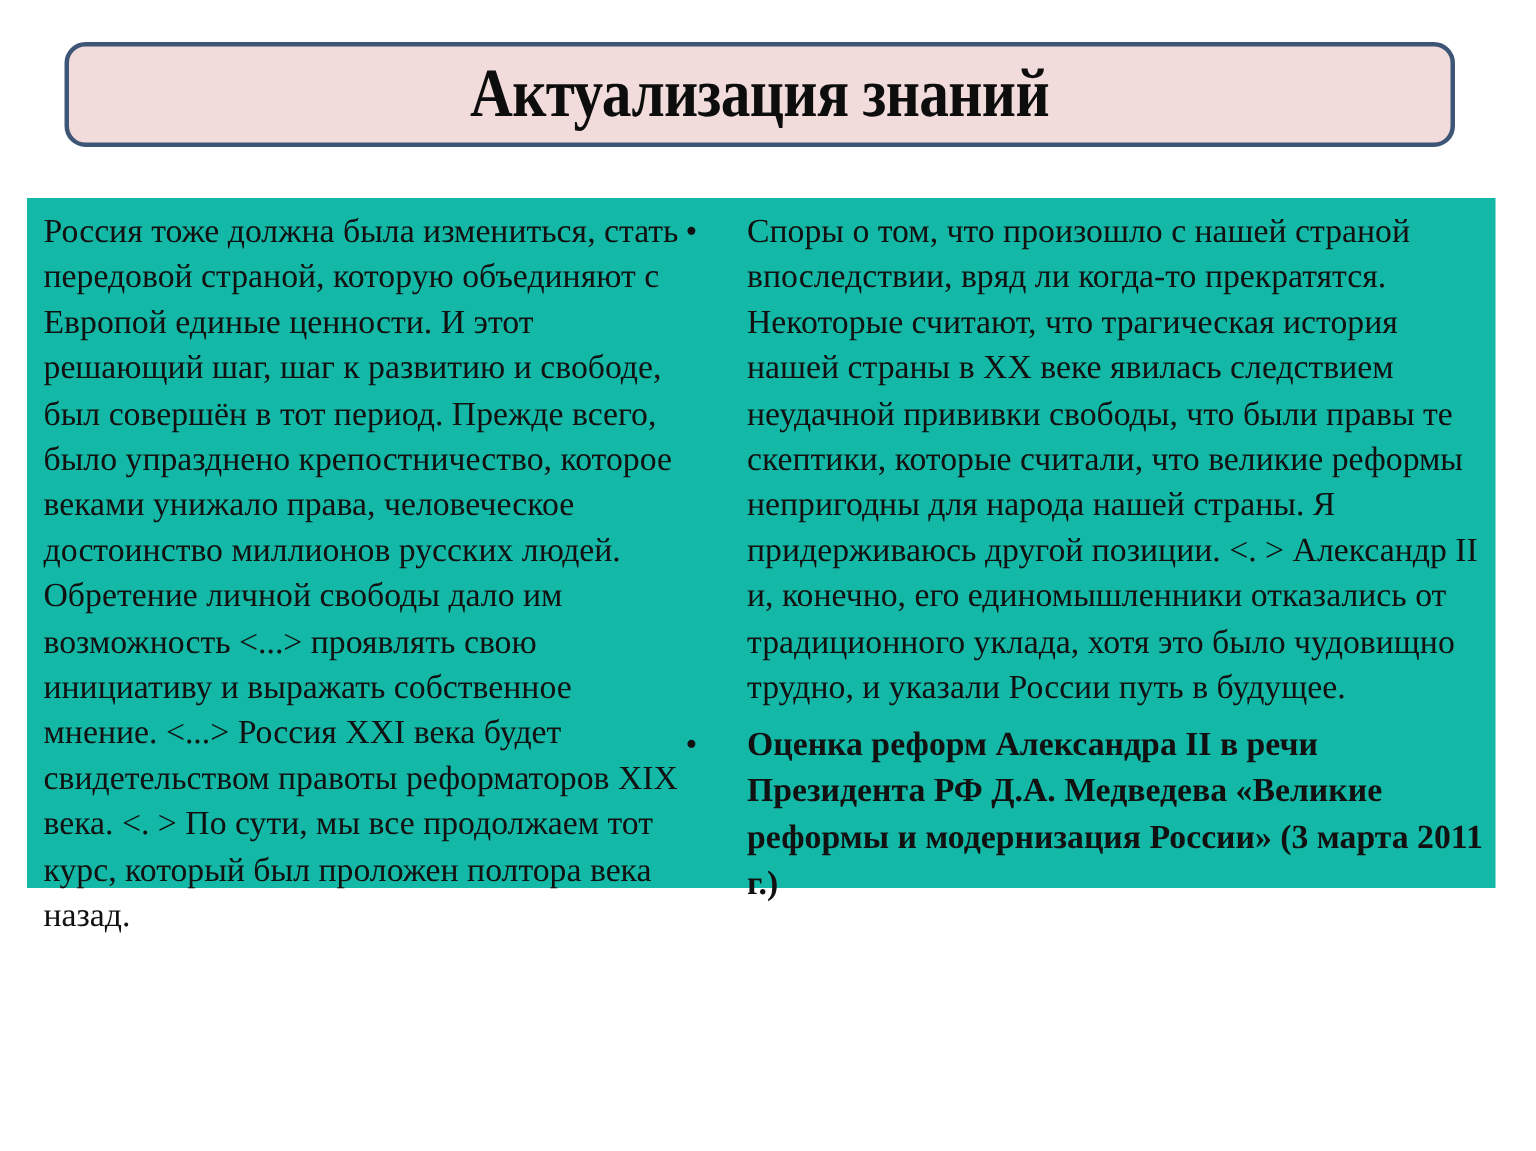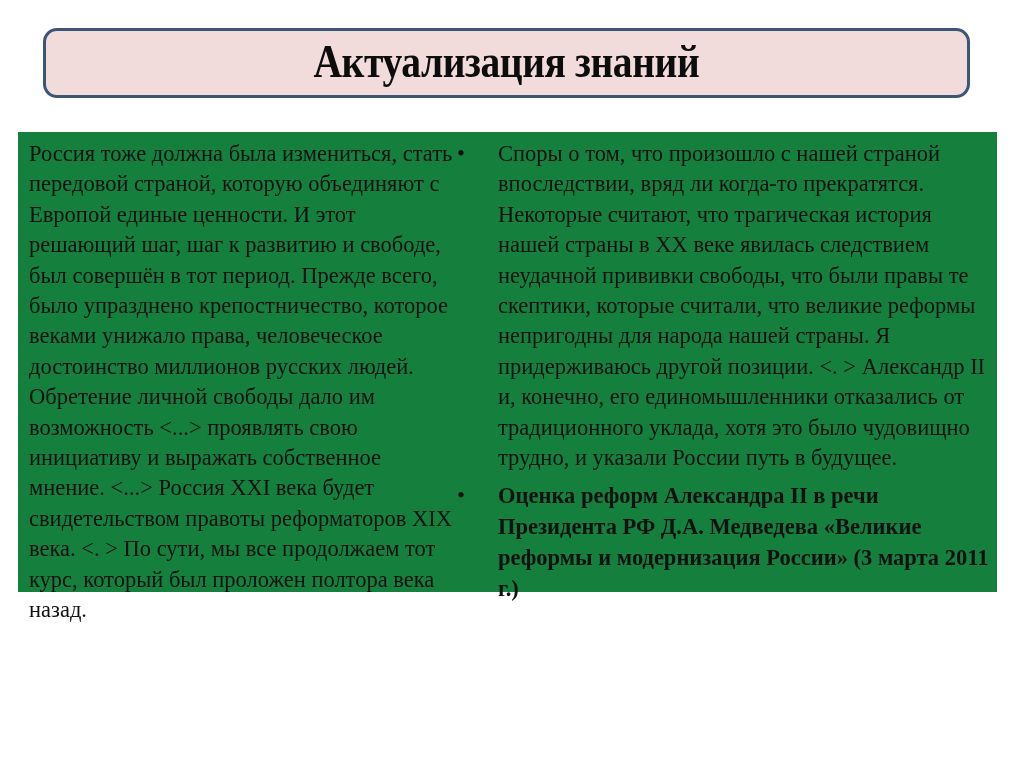--- a/index.html
+++ b/index.html
@@ -44,7 +44,7 @@
       top: 132px;
       width: 979px;
       height: 460px;
-      background: #15803d;
+      background: #14b8a6;
     }
     .left-col {
       position: absolute;

